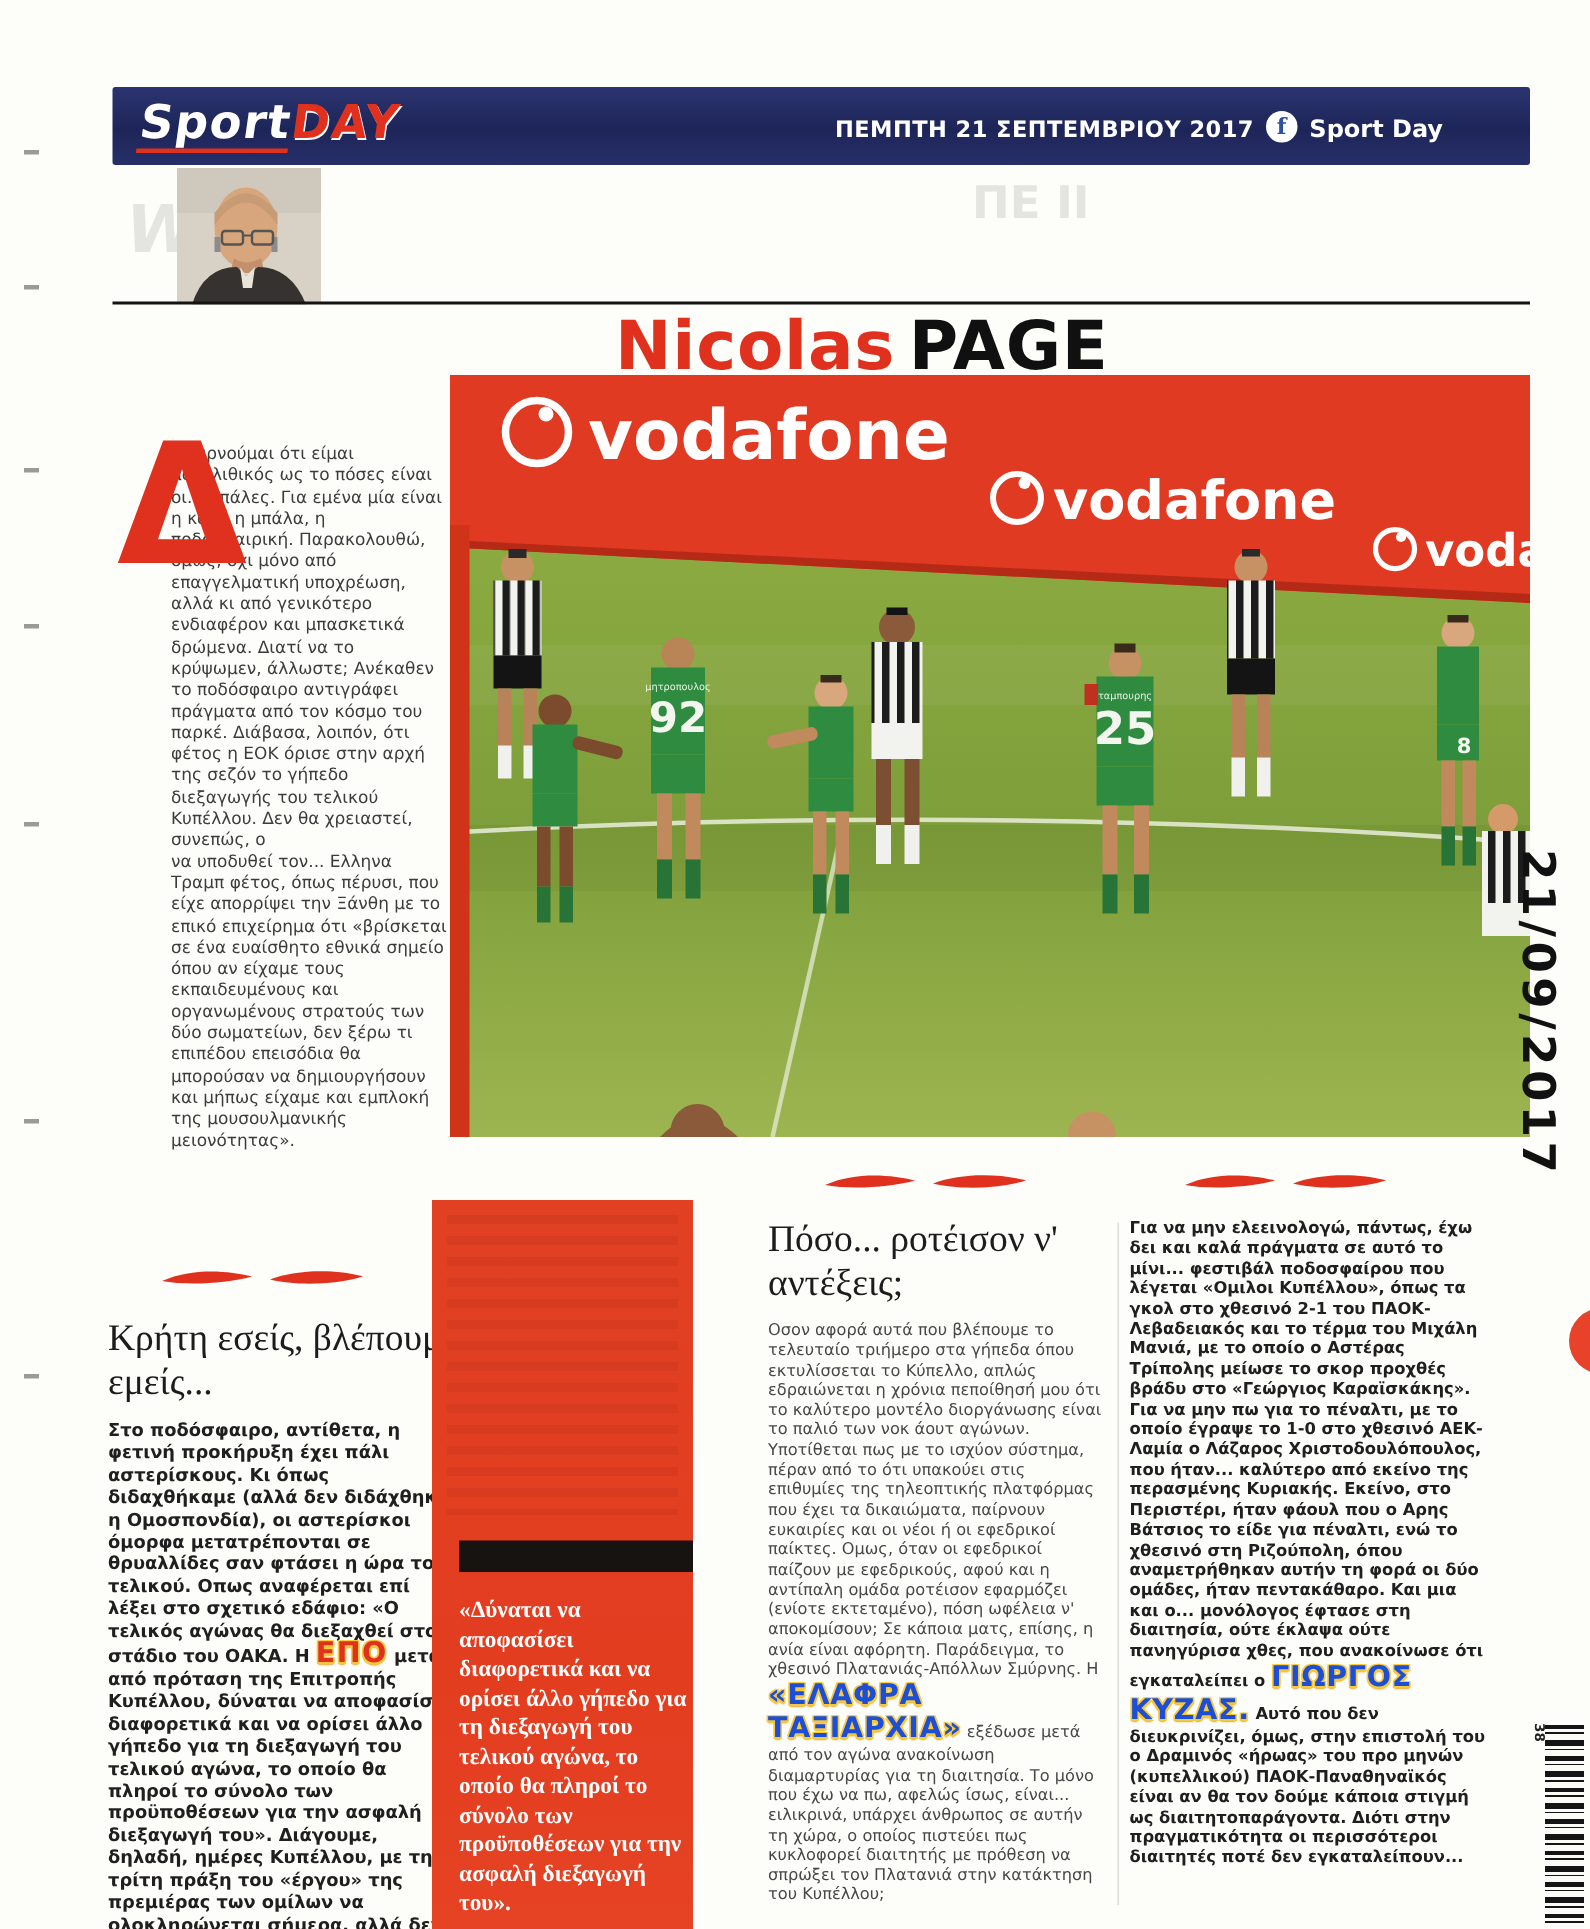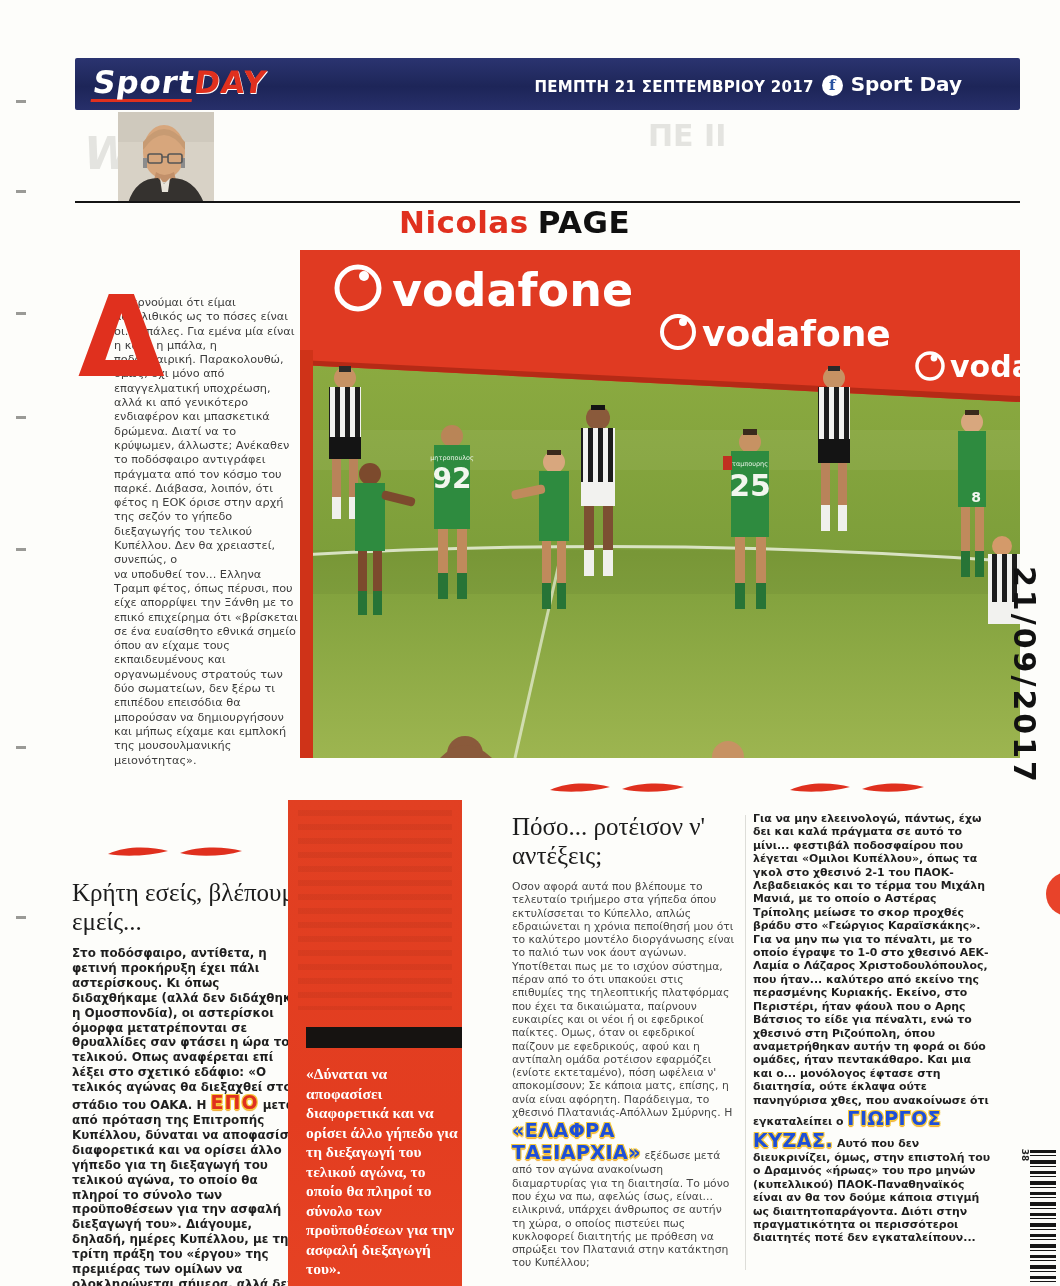--- a/index.html
+++ b/index.html
@@ -33,7 +33,7 @@
     color:#2a53a0; font-weight:bold; font-size:15px; line-height:21px;
     text-align:center; font-family:"DejaVu Serif",serif;
   }
-  .fb-label{color:#fff; font-weight:bold; font-size:20px;}
+  .fb-label{color:#fff; font-weight:bold; font-size:16px;}
   
   .author-photo{position:absolute; left:118px; top:112px; width:96px; height:91px; overflow:hidden;}
   .author-name{position:absolute; left:228px; top:158px; font-family:"Liberation Serif","DejaVu Serif",serif; color:#141414;}

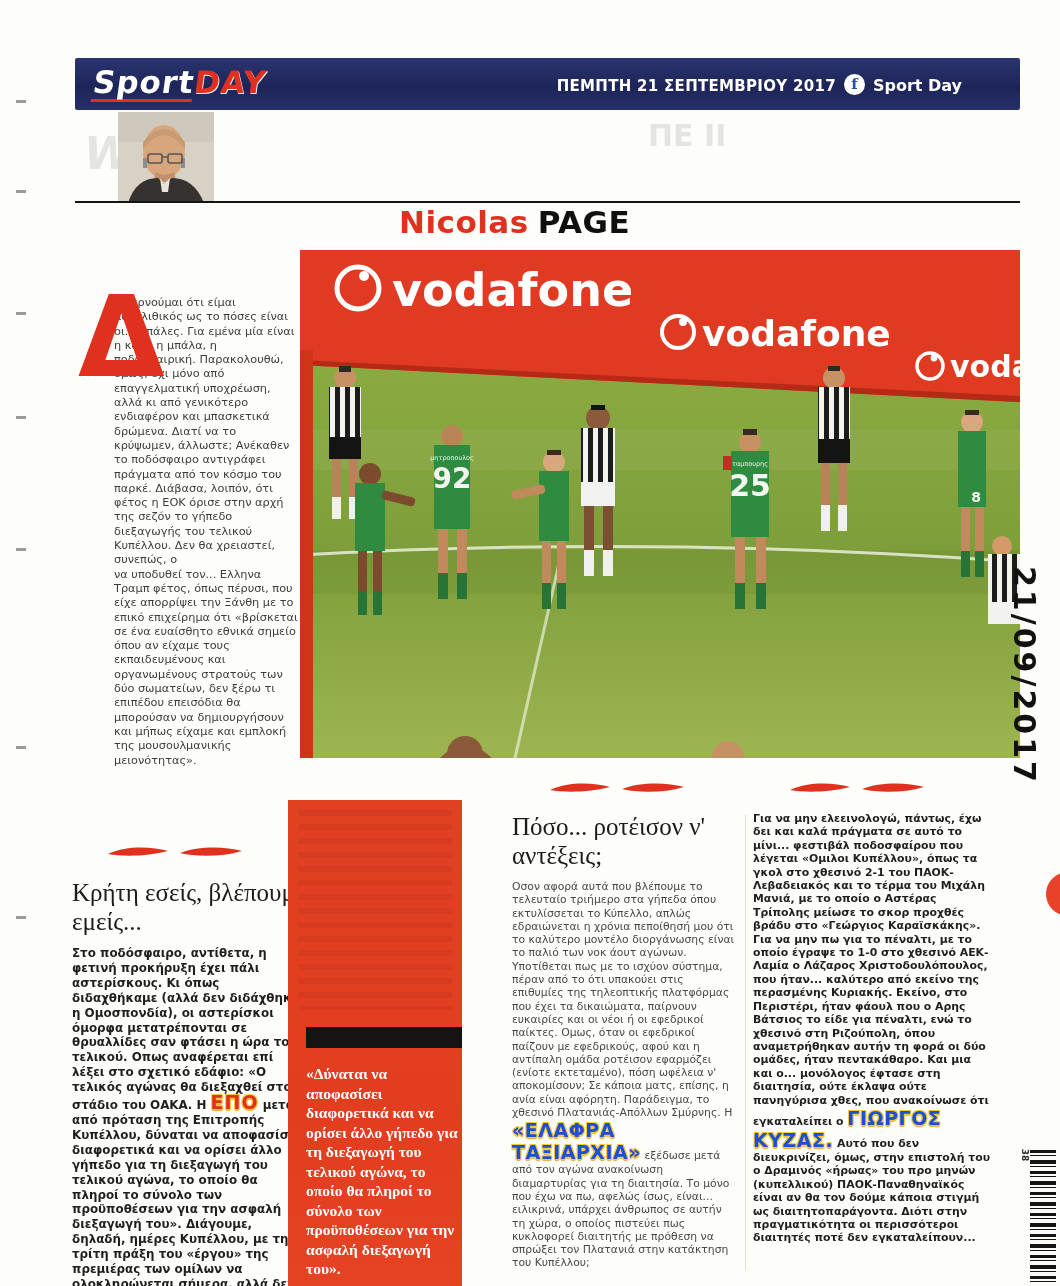--- a/index.html
+++ b/index.html
@@ -41,7 +41,7 @@
   .author-name .last{font-size:35px;}
   .head-rule{position:absolute; left:75px; top:201px; width:945px; height:2px; background:#141414;}
   
-  .page-title{position:absolute; left:399px; top:204px; font-weight:900; font-size:31px; letter-spacing:.5px;}
+  .page-title{position:absolute; left:410px; top:204px; font-weight:900; font-size:45px; letter-spacing:.5px;}
   .page-title .t1{color:#e0301e;}
   .page-title .t2{color:#101010; margin-left:9px;}
   

